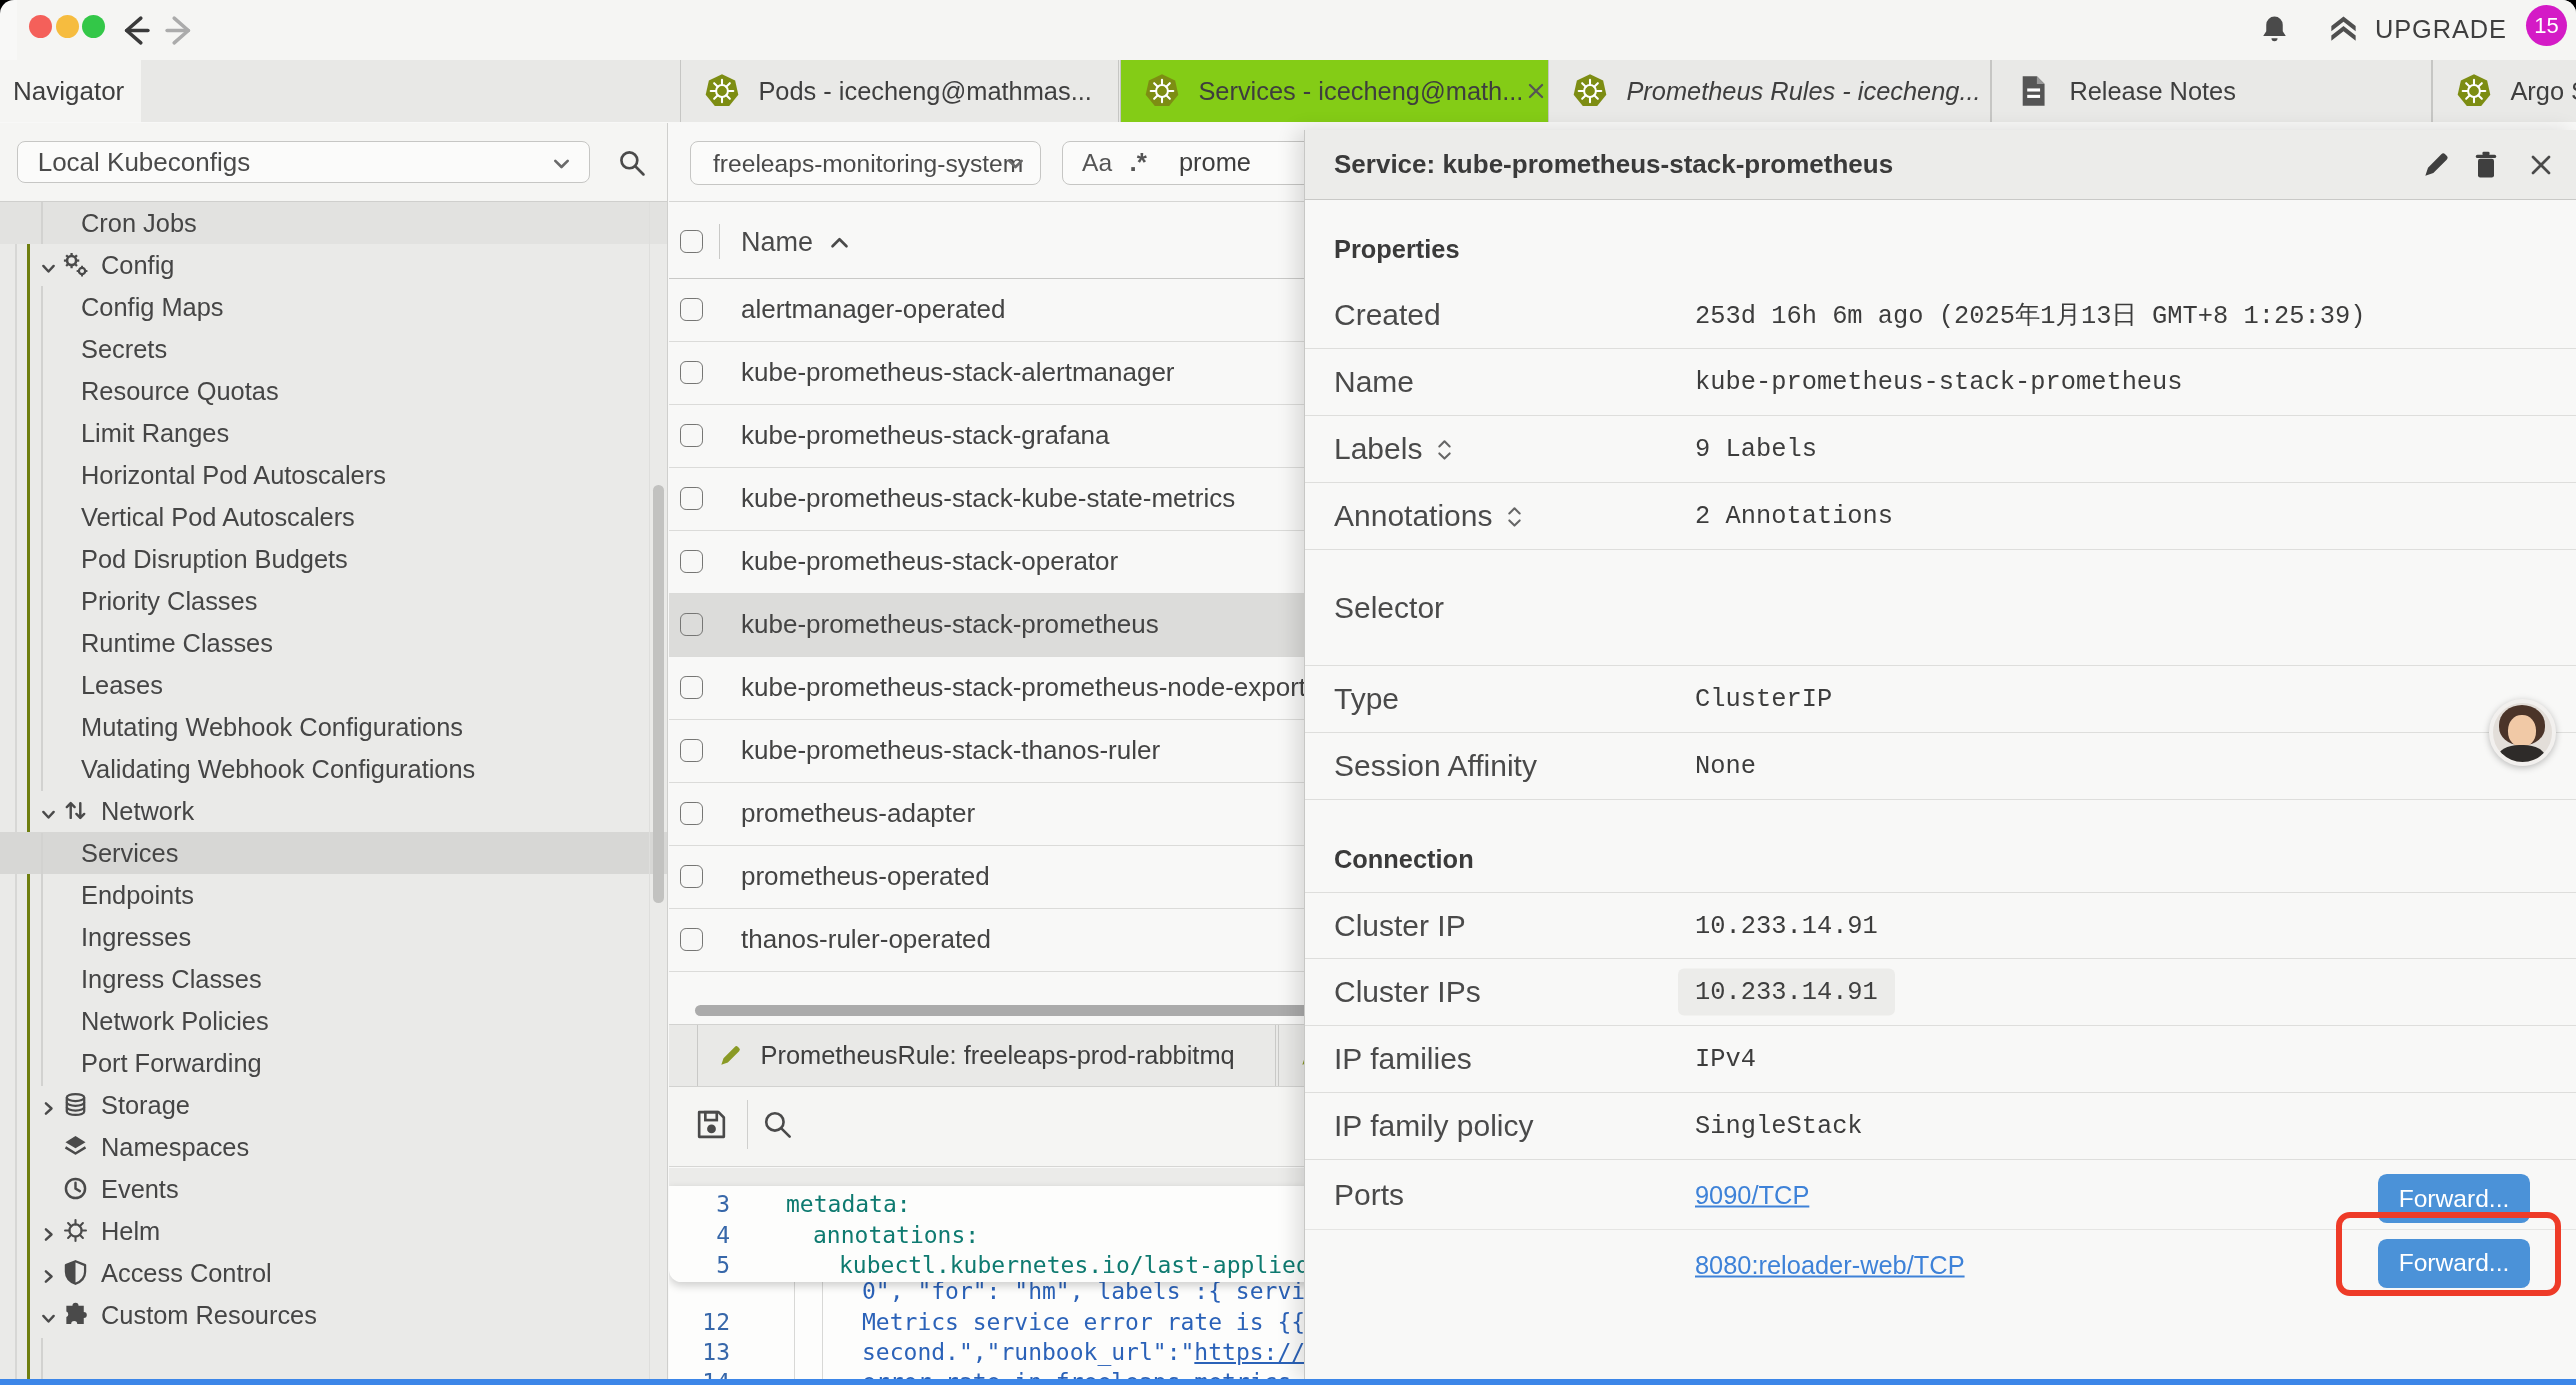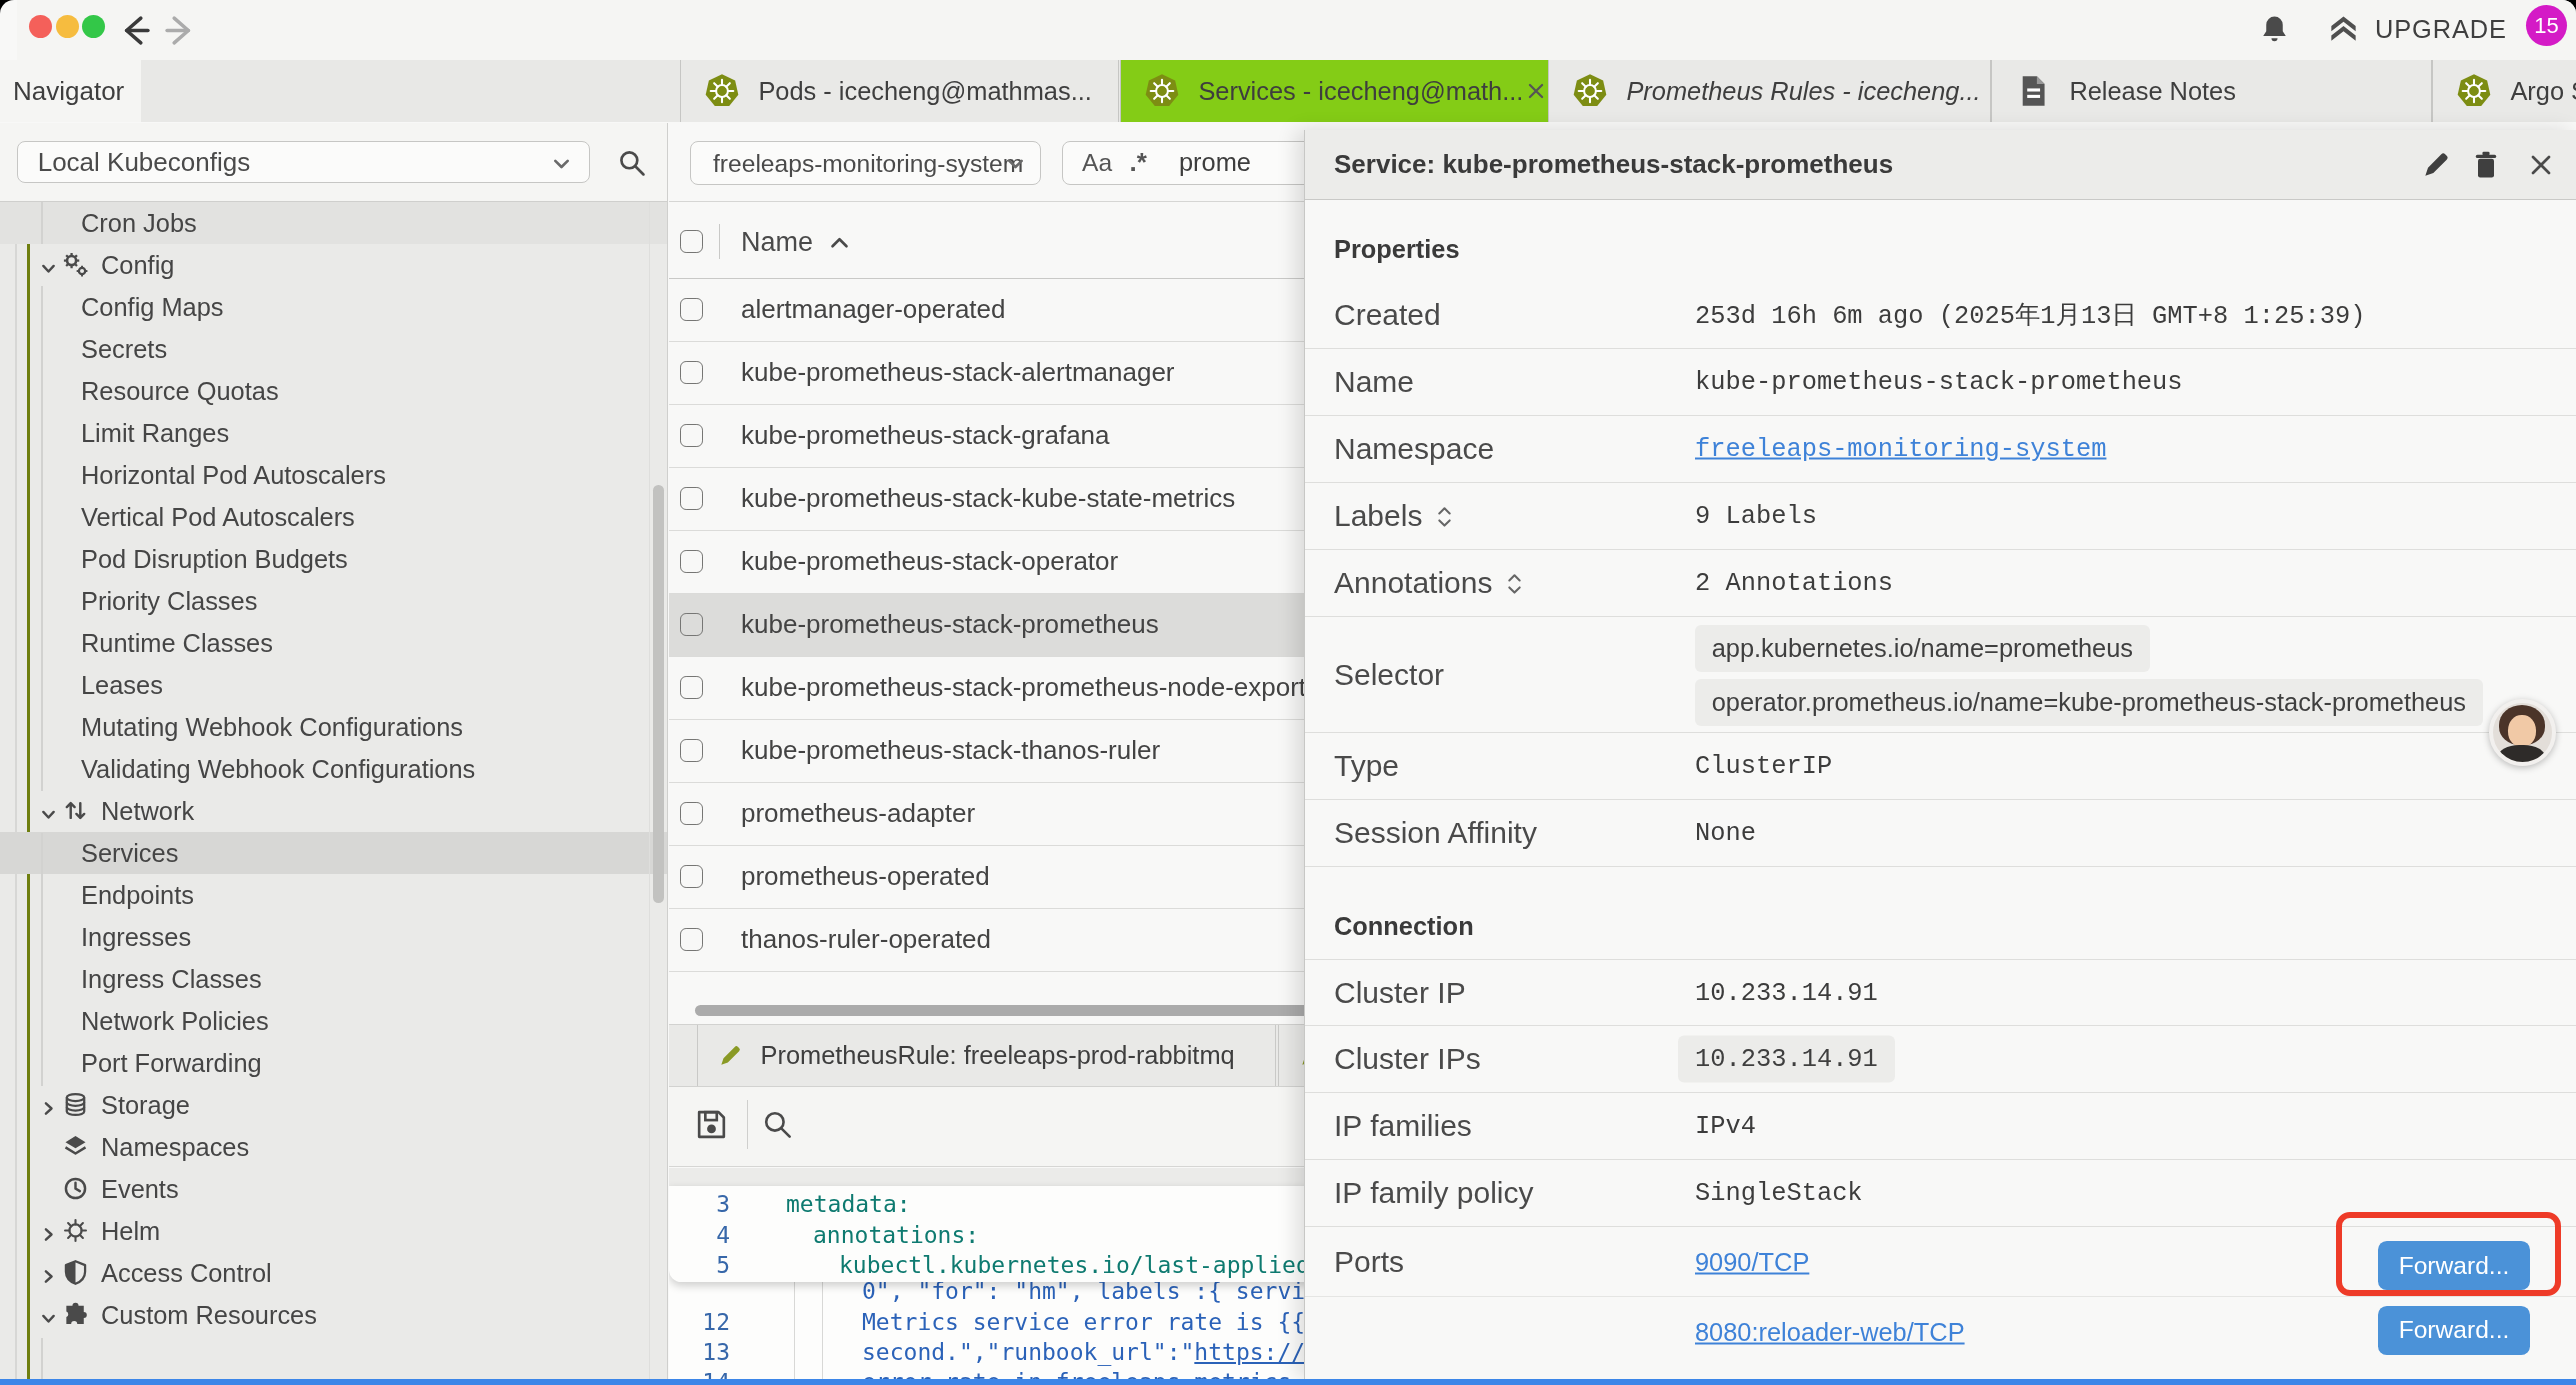--- a/index.html
+++ b/index.html
@@ -605,10 +605,6 @@
           <span class="pvalue">kube-prometheus-stack-prometheus</span>
         </div>
         <div class="prow" style="height: 67px;">
-          <span class="plabel">Namespace</span>
-          <a class="pvalue link plink">freeleaps-monitoring-system</a>
-        </div>
-        <div class="prow" style="height: 67px;">
           <span class="plabel">Labels<span class="sorticon"><svg viewBox="0 0 22 30">
                 <path d="M5 11 L11 5 L17 11" fill="none" stroke="#666" stroke-width="2.4" stroke-linecap="round" stroke-linejoin="round"></path>
                 <path d="M5 19 L11 25 L17 19" fill="none" stroke="#666" stroke-width="2.4" stroke-linecap="round" stroke-linejoin="round"></path>

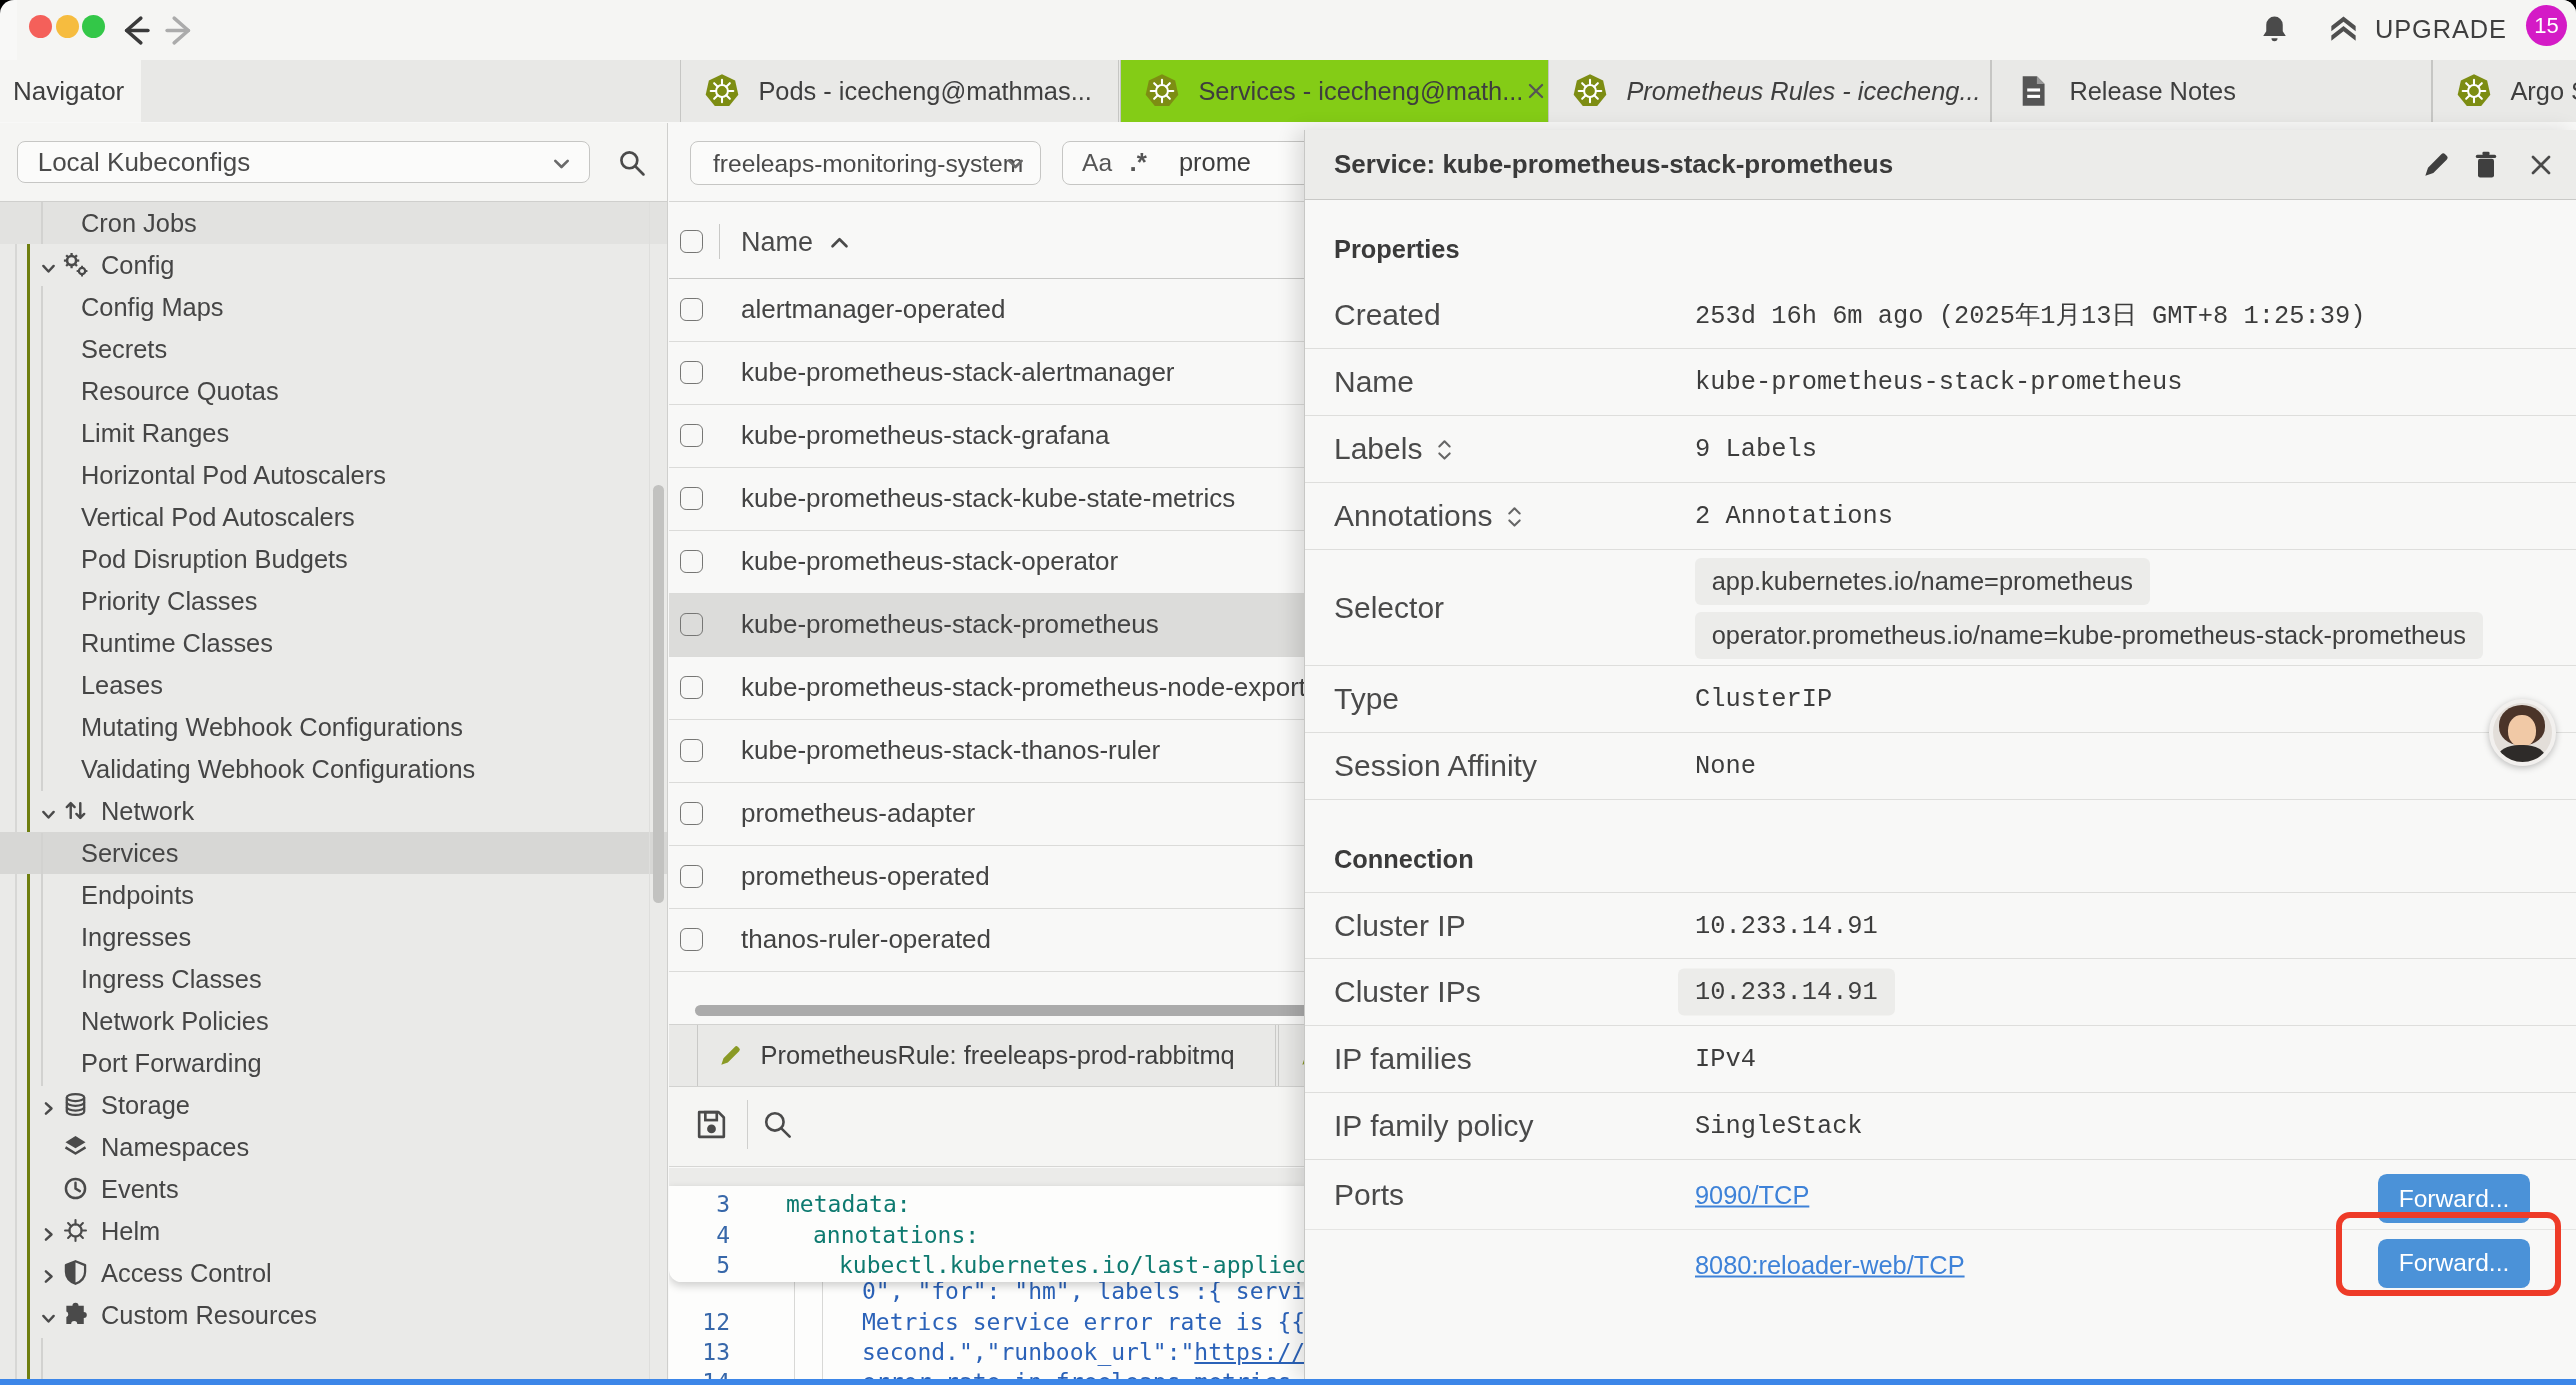--- a/index.html
+++ b/index.html
@@ -620,10 +620,6 @@
         </div>
         <div class="prow" style="height: 116px;">
           <span class="plabel">Selector</span>
-          <span class="chipcol">
-            <span class="chip">app.kubernetes.io/name=prometheus</span>
-            <span class="chip">operator.prometheus.io/name=kube-prometheus-stack-prometheus</span>
-          </span>
         </div>
         <div class="prow" style="height: 67px;">
           <span class="plabel">Type</span>

